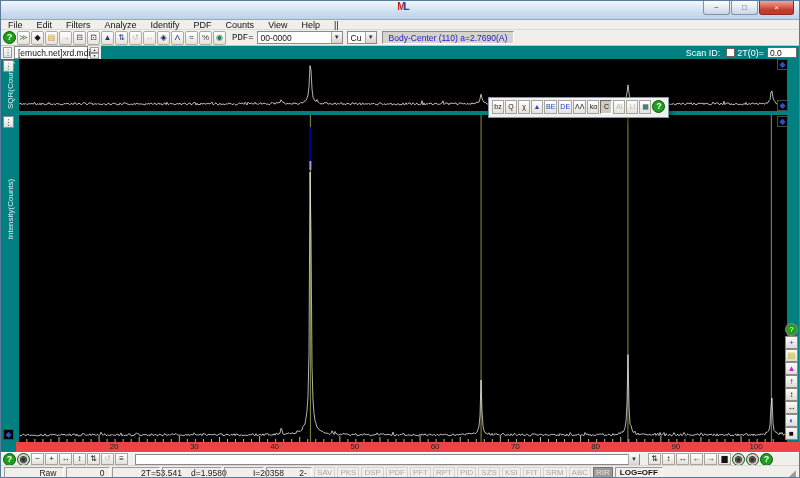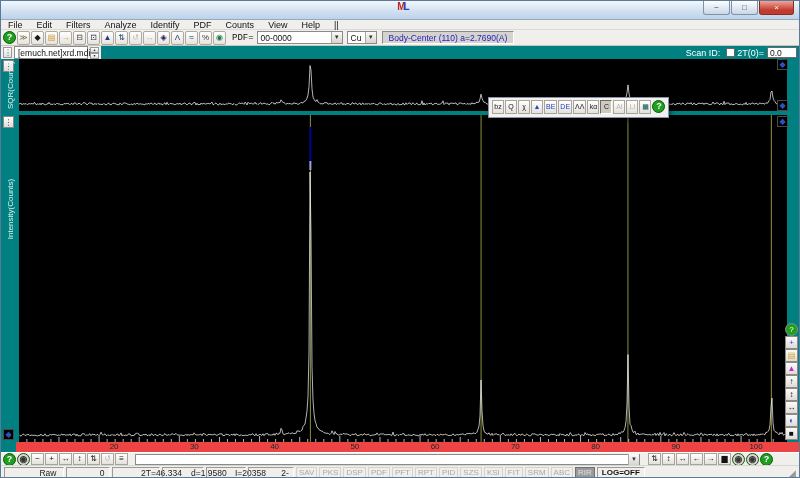--- a/index.html
+++ b/index.html
@@ -359,7 +359,7 @@
   <div class="statusbar" id="statusbar">
       <span class="spanel" style="width: 60px;">Raw Pattern</span>
       <span class="spanel" style="width: 44px;">0 Peaks</span>
-      <span class="spanel" style="width: 48px;">2T=46.334</span>
+      <span class="spanel" style="width: 48px;">2T=53.541</span>
       <span class="spanel" style="width: 42px;">d=1.9580</span>
       <span class="spanel" style="width: 40px;">I=20358</span>
       <span class="spanel" style="width: 46px;">2-Theta(°)</span>

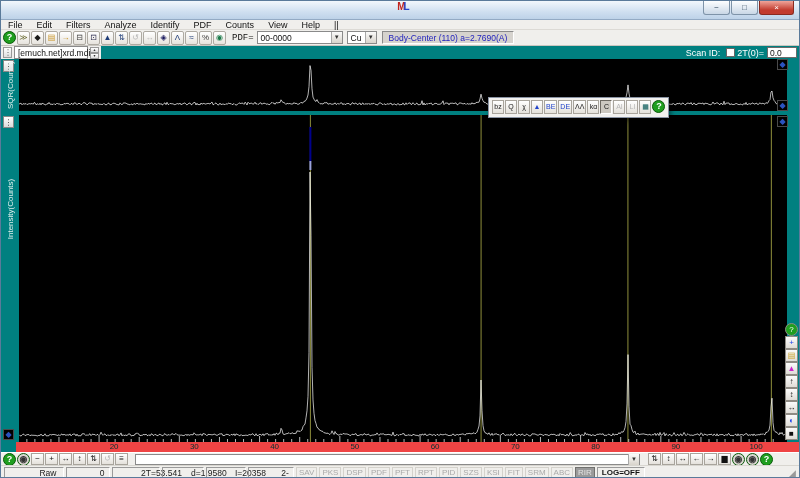--- a/index.html
+++ b/index.html
@@ -360,7 +360,7 @@
       <span class="spanel" style="width: 60px;">Raw Pattern</span>
       <span class="spanel" style="width: 44px;">0 Peaks</span>
       <span class="spanel" style="width: 48px;">2T=53.541</span>
-      <span class="spanel" style="width: 42px;">d=1.9580</span>
+      <span class="spanel" style="width: 60px;">d=1.9580</span>
       <span class="spanel" style="width: 40px;">I=20358</span>
       <span class="spanel" style="width: 46px;">2-Theta(°)</span>
       <span class="flag">SAV</span>

